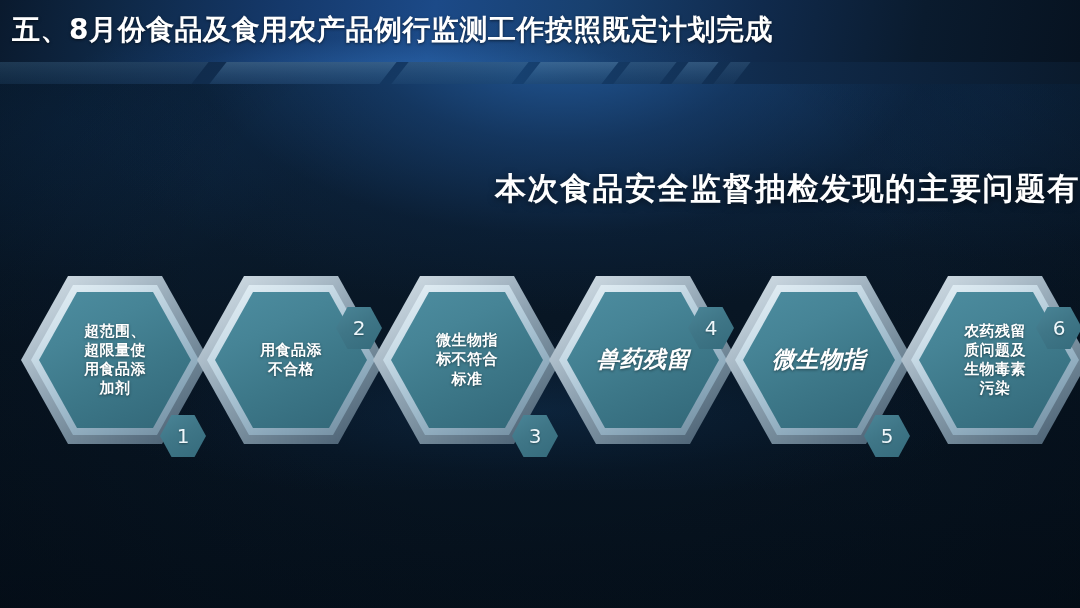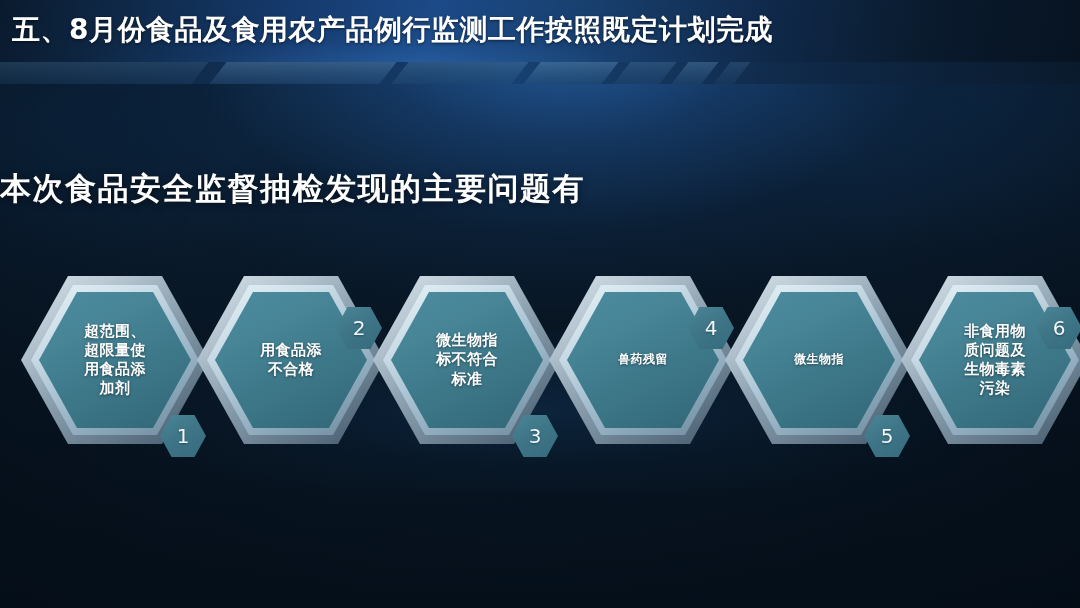--- a/index.html
+++ b/index.html
@@ -134,7 +134,7 @@
     position: absolute;
     left: 0; right: 0;
     top: 168px;
-    text-align: left;
+    text-align: right;
     color: #ffffff;
     font-size: 31px;
     font-weight: 700;

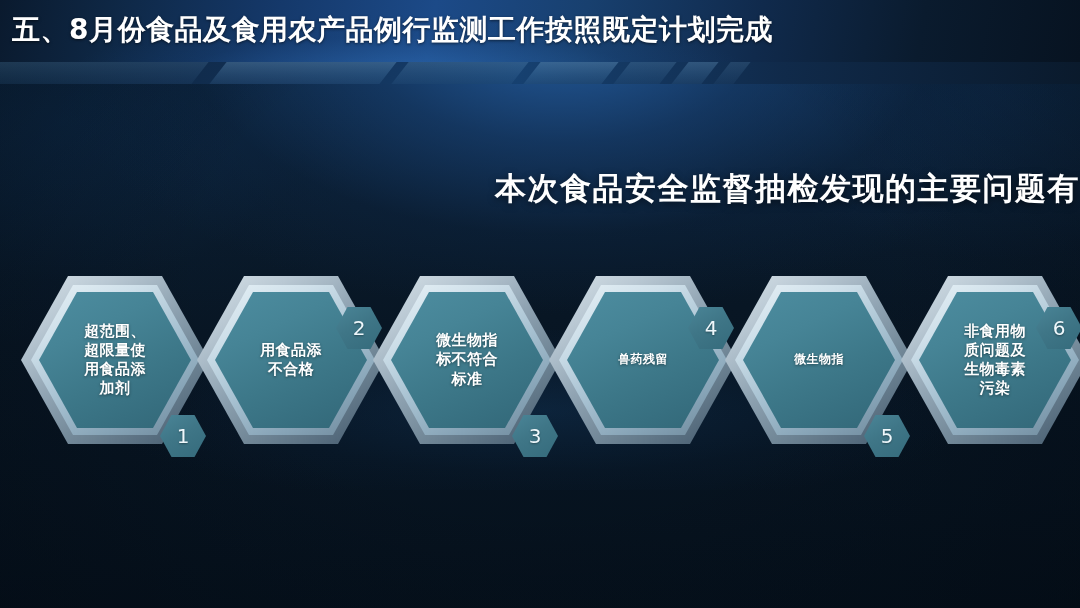--- a/index.html
+++ b/index.html
@@ -302,7 +302,7 @@
       <div class="hex-outer"></div>
       <div class="hex-mid"></div>
       <div class="hex-inner">
-        <div class="hex-label">非食用物
+        <div class="hex-label">农药残留
 质问题及
 生物毒素
 污染</div>

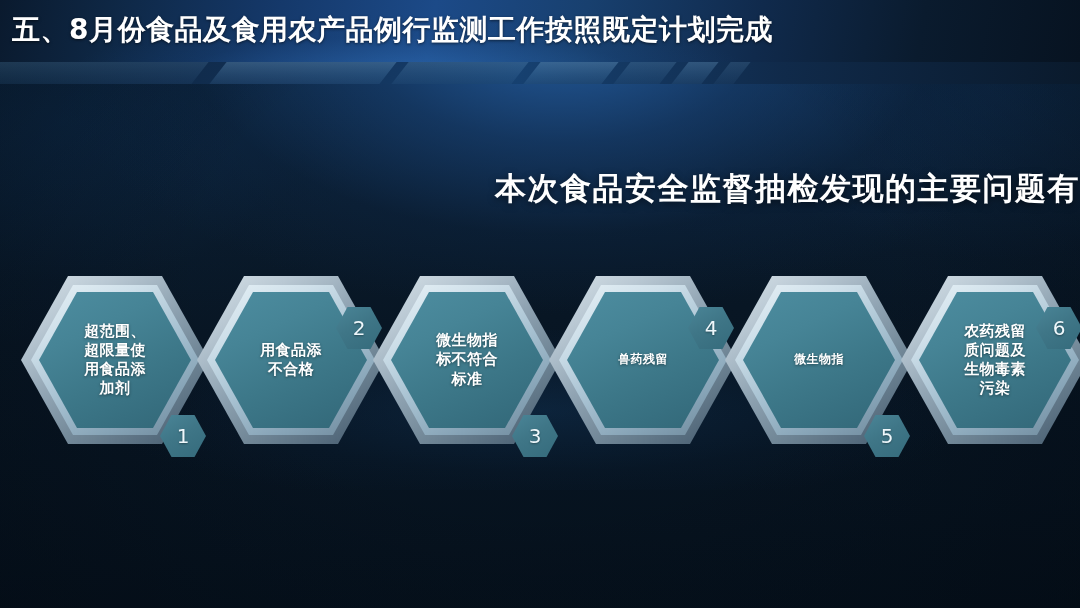--- a/index.html
+++ b/index.html
@@ -204,7 +204,7 @@
     width: 104px;
     text-shadow: 0 1px 3px rgba(0,0,0,0.45);
   }
-  .hex-label.lg { font-size: 12px; }
+  .hex-label.lg { font-size: 23px; font-style: italic; }
 
   
   .badge {

